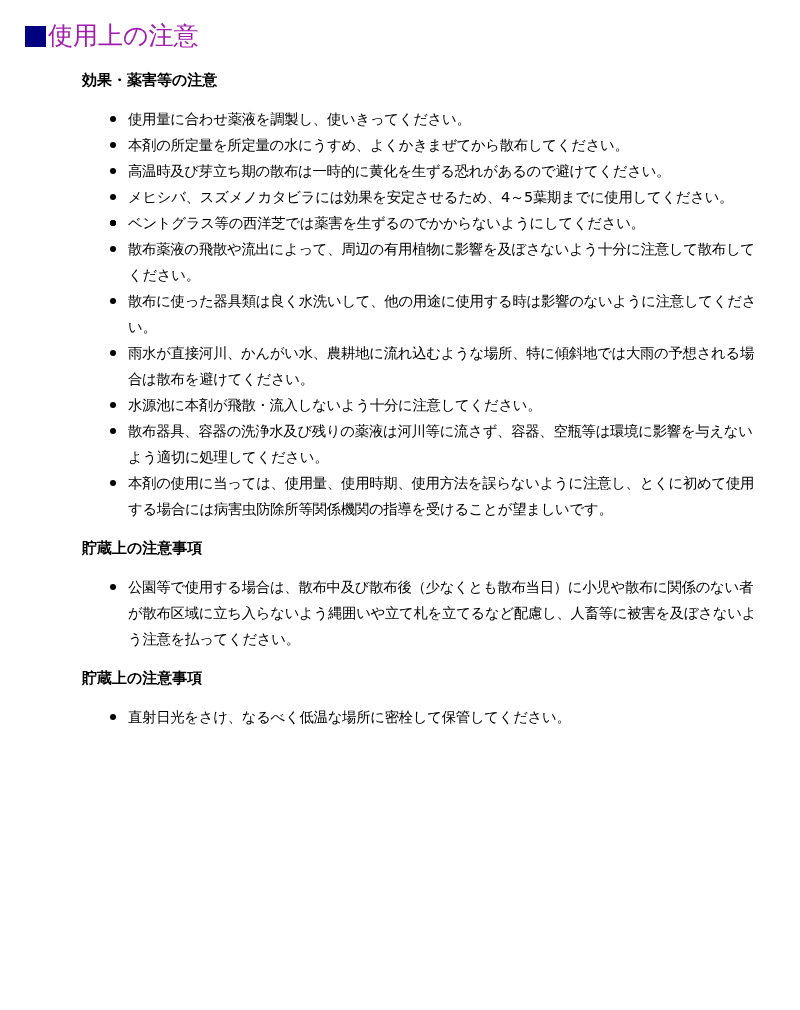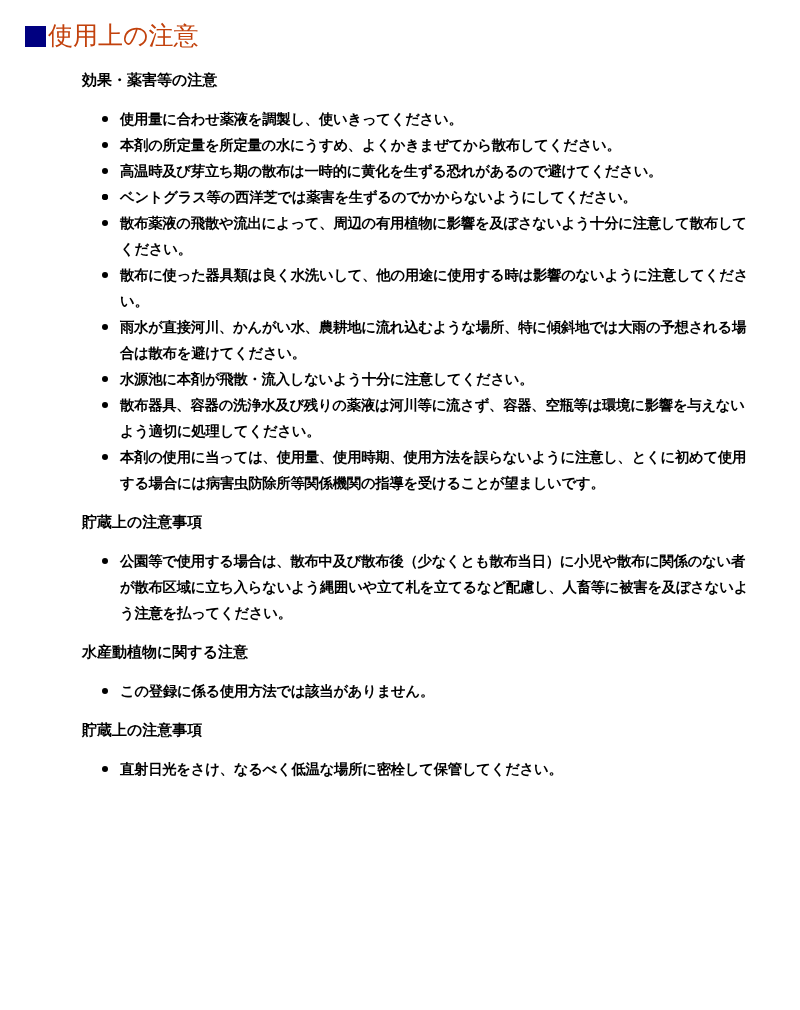--- a/index.html
+++ b/index.html
@@ -21,7 +21,7 @@
     .page-title {
       font-size: 25px;
       line-height: 36px;
-      color: #c2410c;
+      color: #a21caf;
       margin: 0 0 10px 0;
       font-weight: normal;
       letter-spacing: 0px;

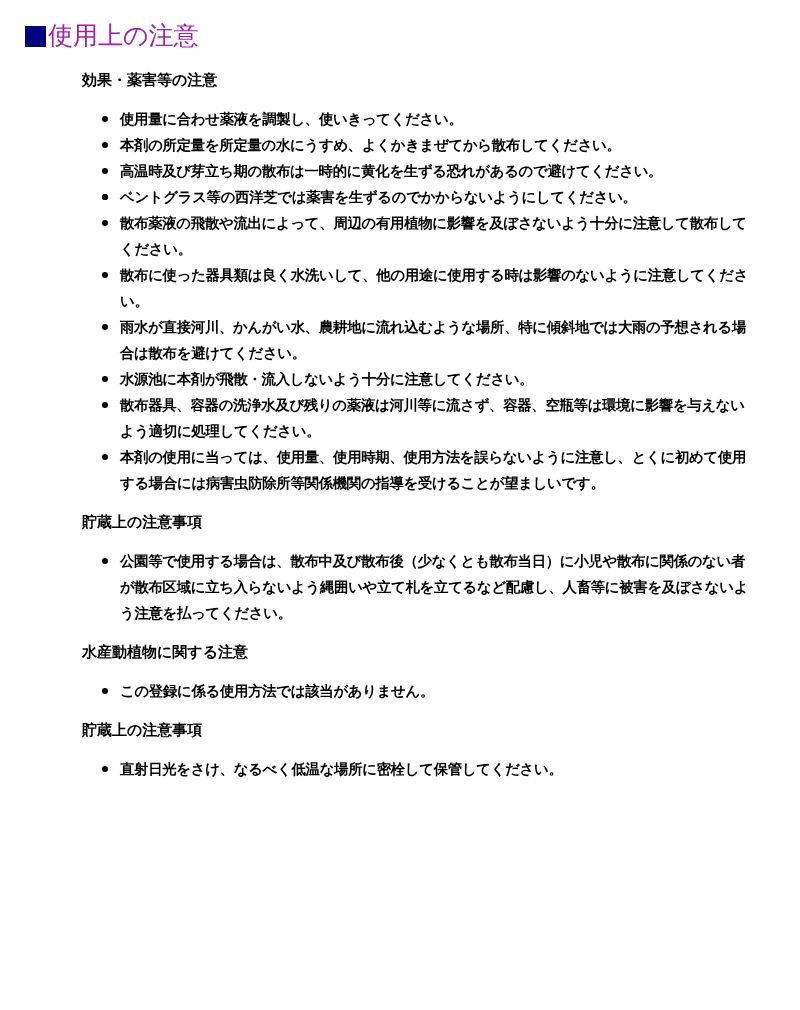--- a/index.html
+++ b/index.html
@@ -47,9 +47,8 @@
     }
     .bullets {
       list-style: none;
-      margin: 0;
+      margin: 8px;
       padding: 0 0 0 54px;
-      font-weight: bold;
     }
     .bullet-item {
       position: relative;

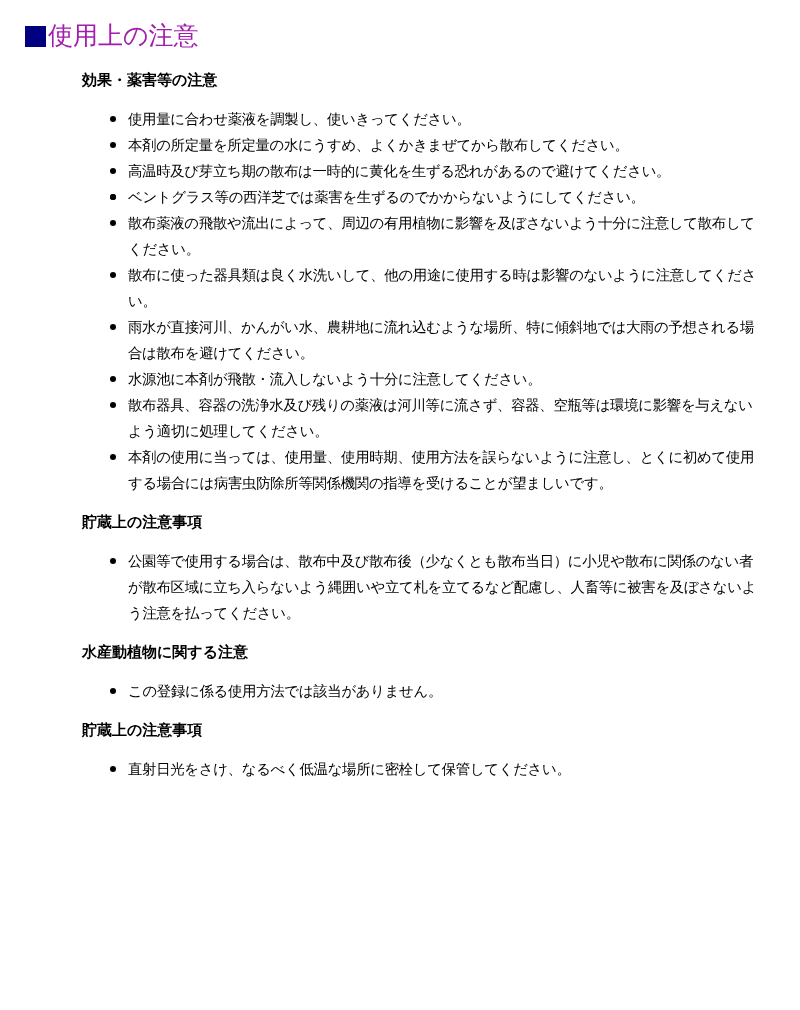--- a/index.html
+++ b/index.html
@@ -83,6 +83,7 @@
       <li class="bullet-item"><span class="bullet-dot"></span><span>使用量に合わせ薬液を調製し、使いきってください。</span></li>
       <li class="bullet-item"><span class="bullet-dot"></span><span>本剤の所定量を所定量の水にうすめ、よくかきまぜてから散布してください。</span></li>
       <li class="bullet-item"><span class="bullet-dot"></span><span>高温時及び芽立ち期の散布は一時的に黄化を生ずる恐れがあるので避けてください。</span></li>
+      <li class="bullet-item"><span class="bullet-dot"></span><span>メヒシバ、スズメノカタビラには効果を安定させるため、4～5葉期までに使用してください。</span></li>
       <li class="bullet-item"><span class="bullet-dot"></span></li>
       <li class="bullet-item"><span class="bullet-dot"></span><span>ベントグラス等の西洋芝では薬害を生ずるのでかからないようにしてください。</span></li>
       <li class="bullet-item"><span class="bullet-dot"></span><span>散布薬液の飛散や流出によって、周辺の有用植物に影響を及ぼさないよう十分に注意して散布してください。</span></li>

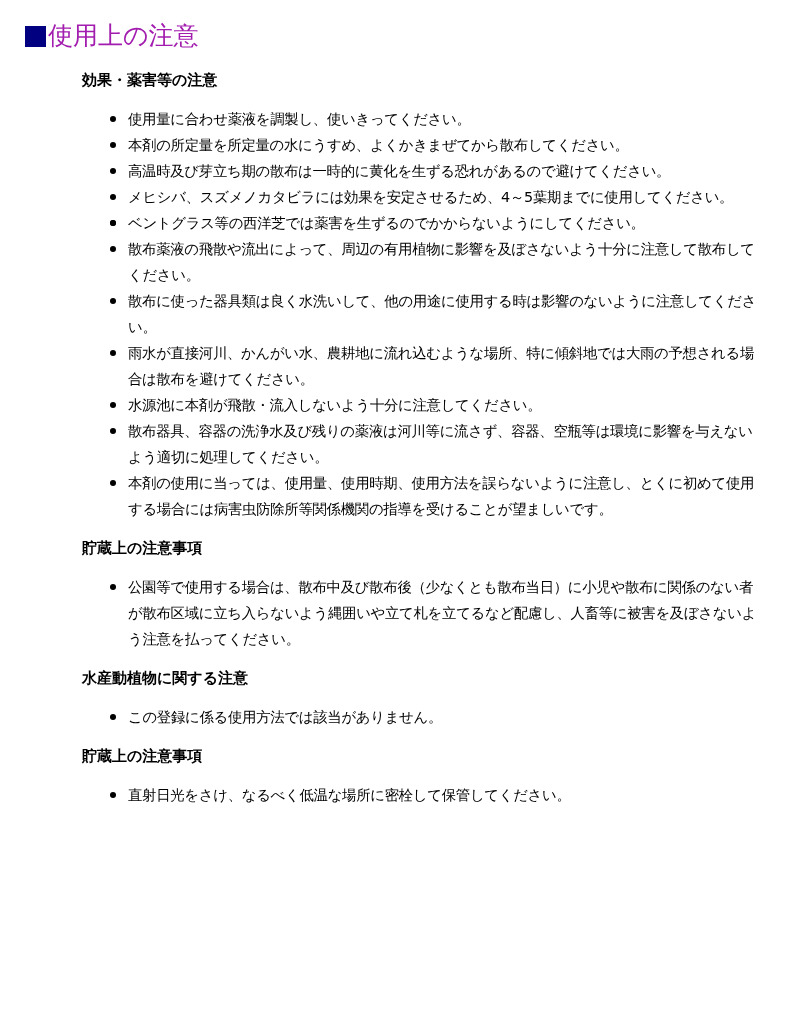--- a/index.html
+++ b/index.html
@@ -102,12 +102,6 @@
     </ul>
   </div>
 
-  <div class="section">
-    <h2 class="section-heading">水産動植物に関する注意</h2>
-    <ul class="bullets">
-      <li class="bullet-item"><span class="bullet-dot"></span><span>この登録に係る使用方法では該当がありません。</span></li>
-    </ul>
-  </div>
 
   <div class="section">
     <h2 class="section-heading">貯蔵上の注意事項</h2>

